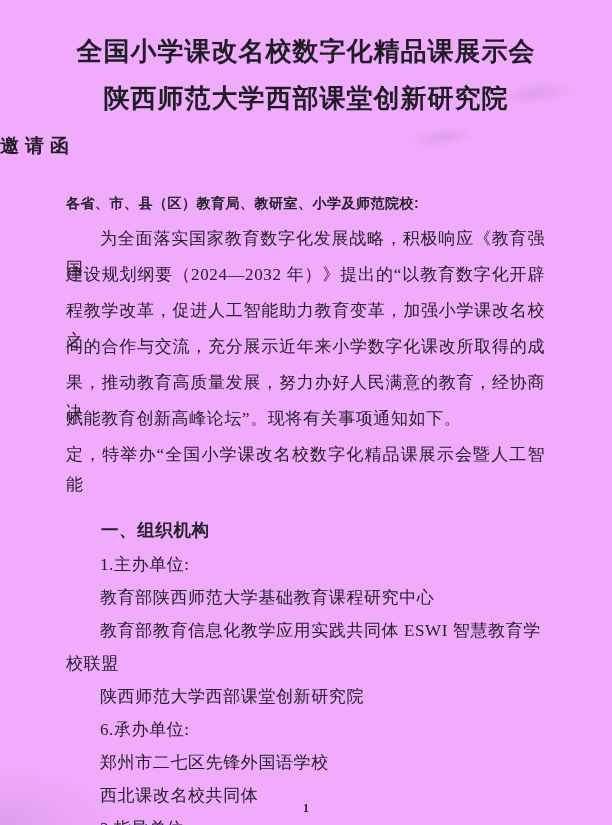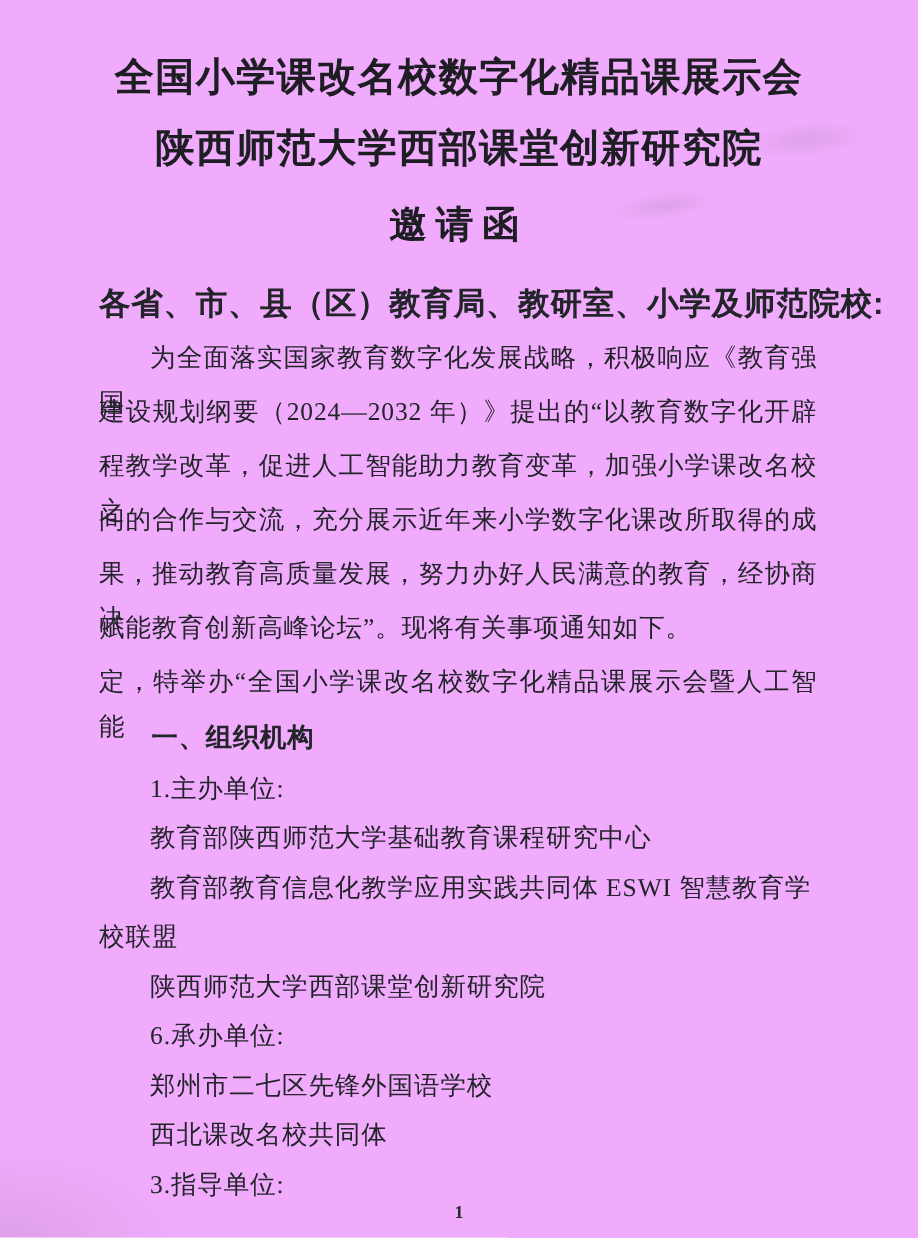--- a/index.html
+++ b/index.html
@@ -45,9 +45,8 @@
   .subject {
     position: absolute;
     top: 133px; left: 0; right: 0;
-    text-align: center;
     font-weight: bold;
-    font-size: 25px;
+    font-size: 19px;
     letter-spacing: 6px;
     color: #1d1d23;
   }

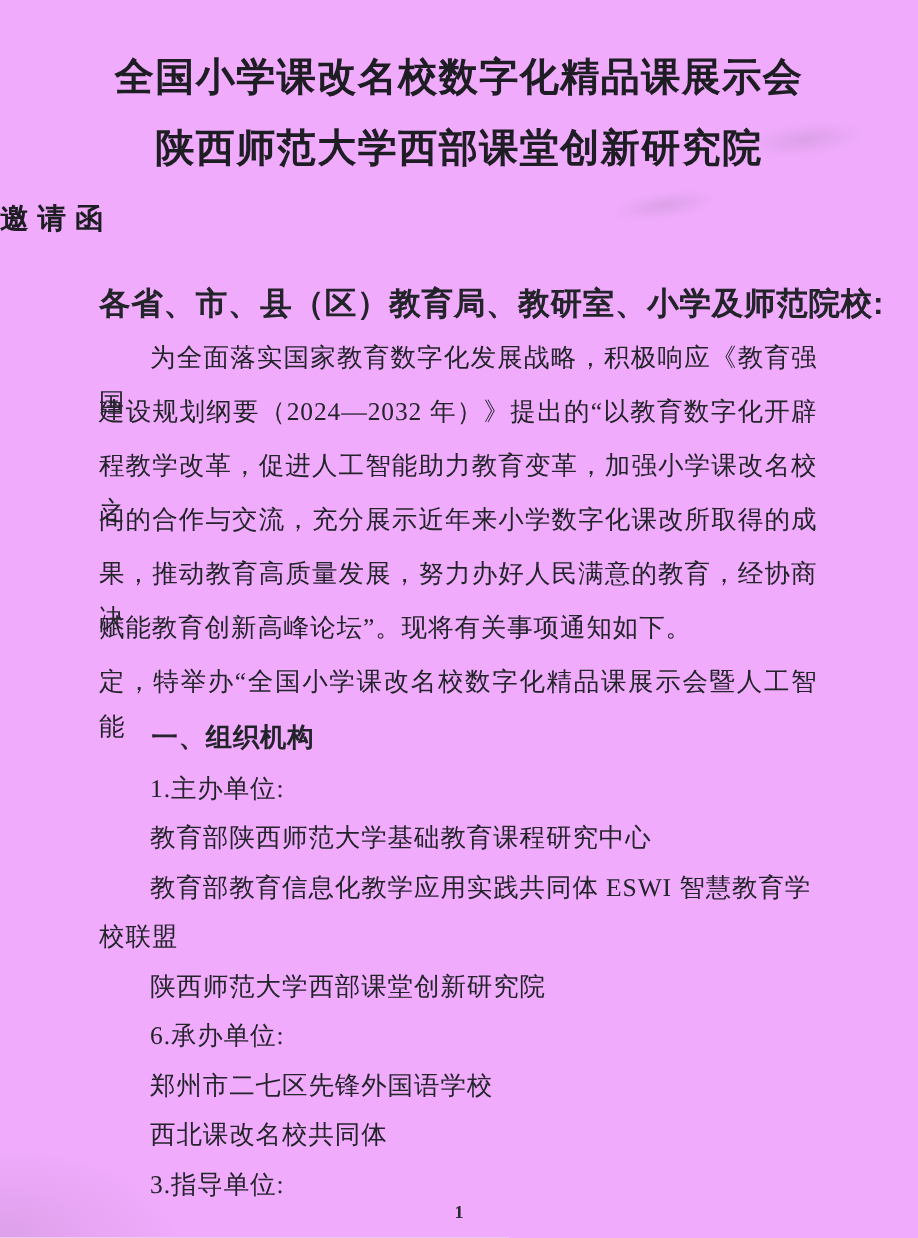--- a/index.html
+++ b/index.html
@@ -71,7 +71,7 @@
   .salutation {
     font-family: "Liberation Sans", sans-serif;
     font-weight: bold;
-    font-size: 21px;
+    font-size: 14px;
     letter-spacing: 0.5px;
   }
   .indent { text-indent: 2em; }

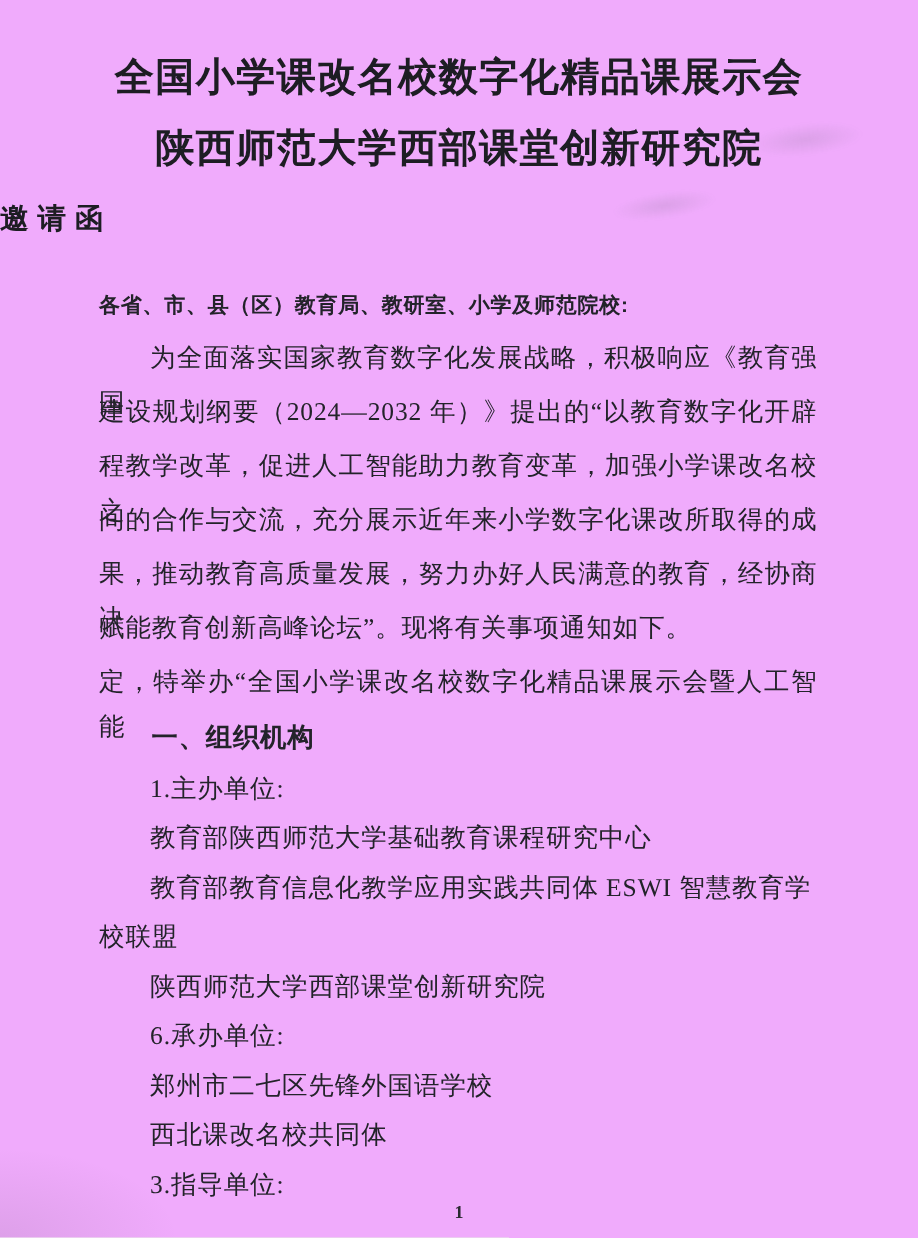--- a/index.html
+++ b/index.html
@@ -79,6 +79,7 @@
     font-family: "Liberation Sans", sans-serif;
     font-weight: bold;
     font-size: 17.5px;
+    margin-top: 39px;
   }
   .org-line {
     height: 33px;

